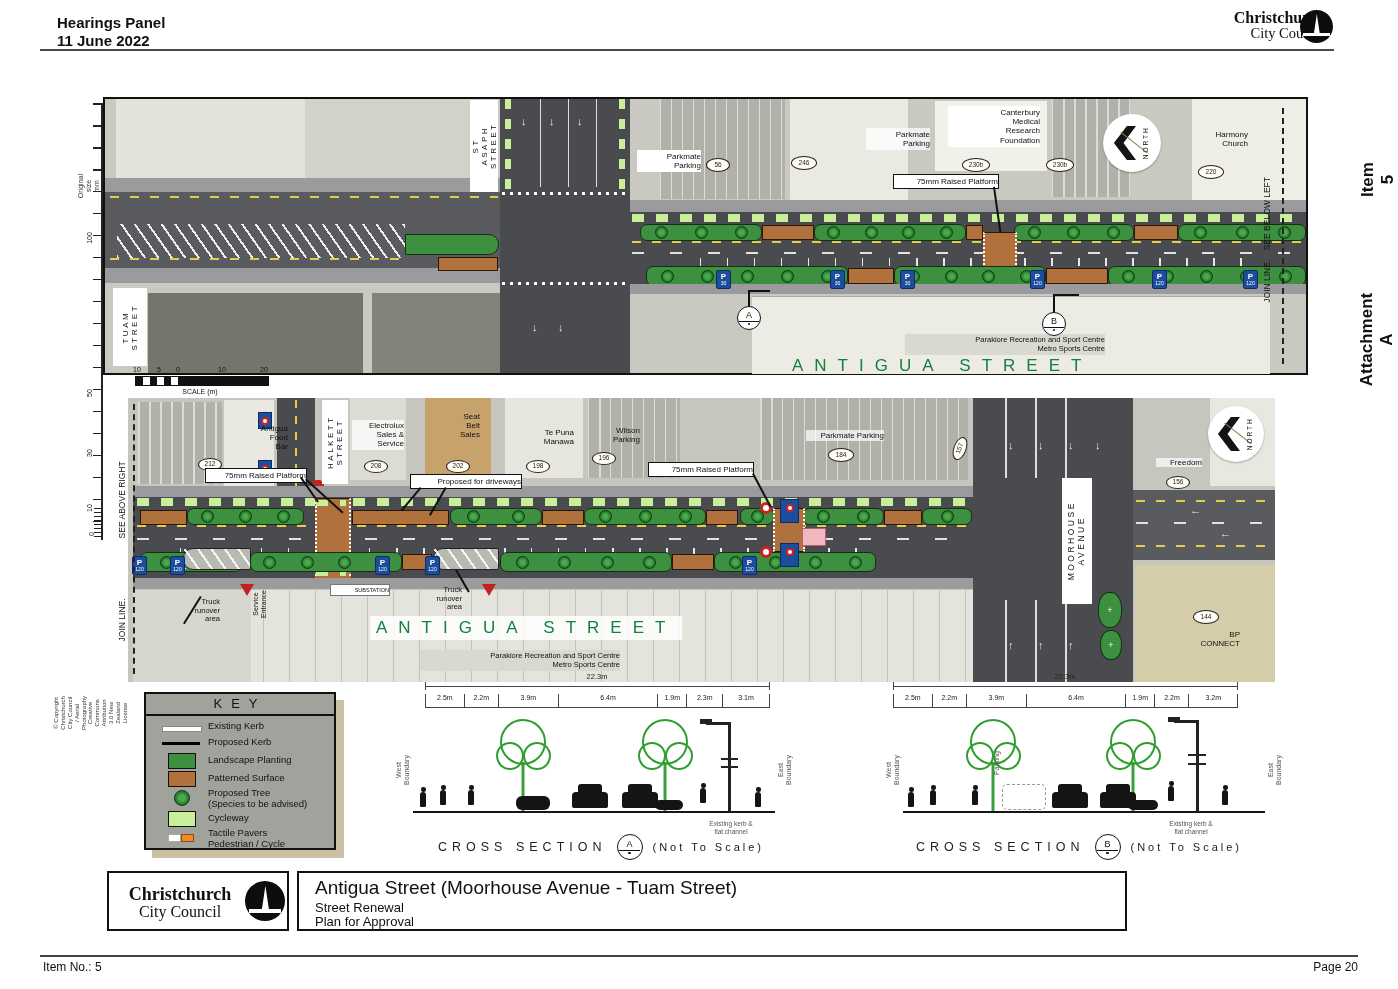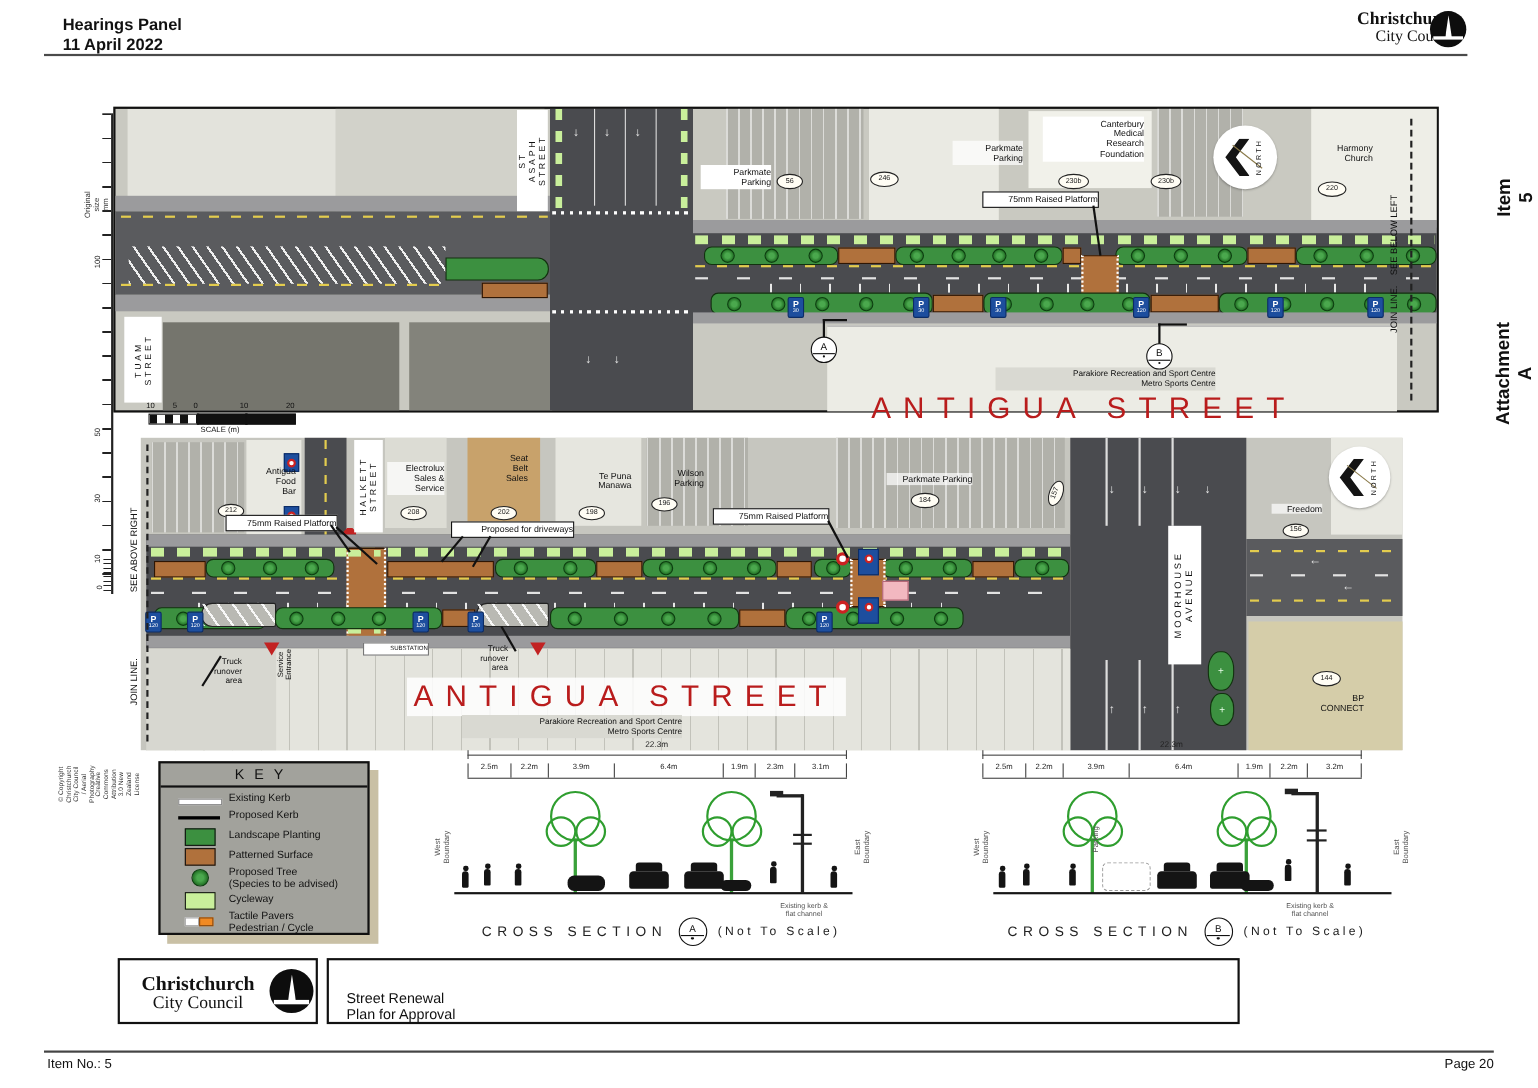--- a/index.html
+++ b/index.html
@@ -82,7 +82,7 @@
 <div class="page">
 
   <div class="abs" style="left:57px;top:14px;font-size:15px;font-weight:bold">Hearings Panel</div>
-  <div class="abs" style="left:57px;top:32px;font-size:15px;font-weight:bold">11 April 2022</div>
+  <div class="abs" style="left:57px;top:32px;font-size:15px;font-weight:bold">11 June 2022</div>
   <div class="abs" style="left:1207px;top:10px;width:118px;text-align:right">
     <div class="serif" style="font-size:16px;font-weight:bold;line-height:1">Christchurch</div>
     <div class="serif" style="font-size:14.5px;line-height:1.1">City Council</div>

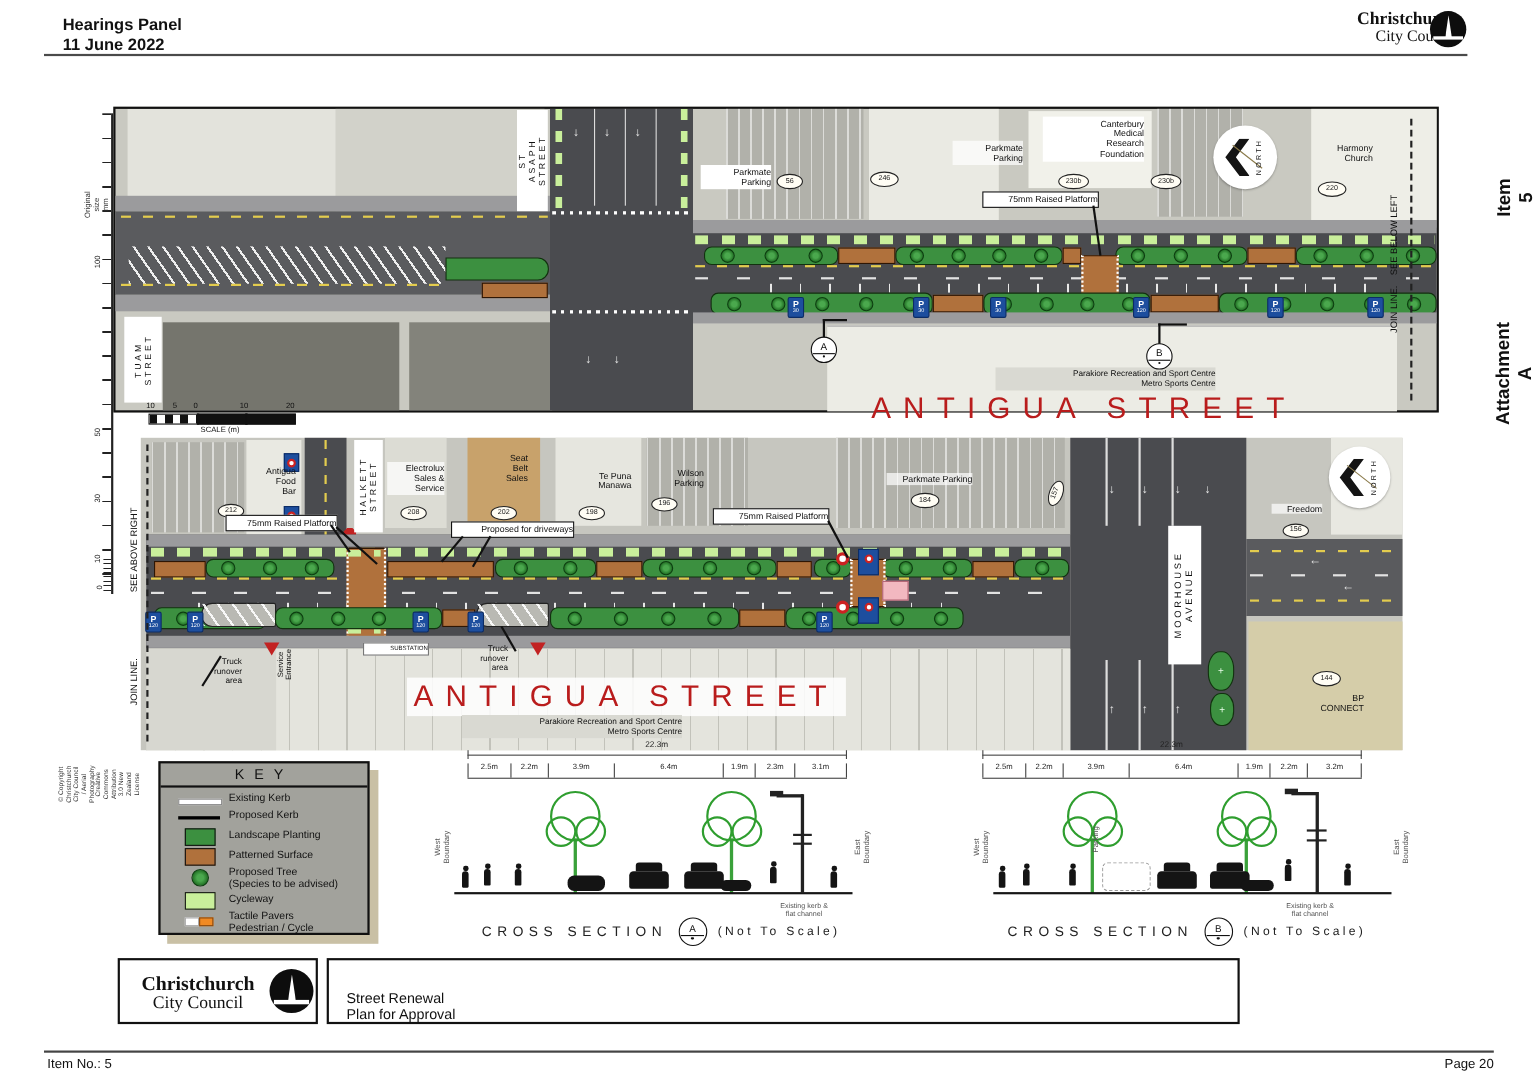--- a/index.html
+++ b/index.html
@@ -33,7 +33,7 @@
   .compass{position:absolute;border-radius:50%;background:#fff;box-shadow:0 1px 2px rgba(0,0,0,.3)}
   .chev{position:absolute;background:#141414;clip-path:polygon(62% 0,100% 0,48% 50%,100% 100%,62% 100%,8% 50%)}
   .needle{position:absolute;background:#8a7a4a;height:1px;transform:rotate(38deg)}
-  .bigstreet{position:absolute;font-size:27px;letter-spacing:11px;color:#b91c1c;white-space:nowrap}
+  .bigstreet{position:absolute;font-size:17px;letter-spacing:11px;color:#15803d;white-space:nowrap}
   .marker{position:absolute;border:1.5px solid #111;border-radius:50%;background:#fff;display:flex;flex-direction:column;align-items:center;justify-content:center;color:#111;z-index:6}
   .marker .lt{font-size:9px;line-height:1}
   .marker .ln{width:90%;border-top:1px solid #111;margin:1px 0}

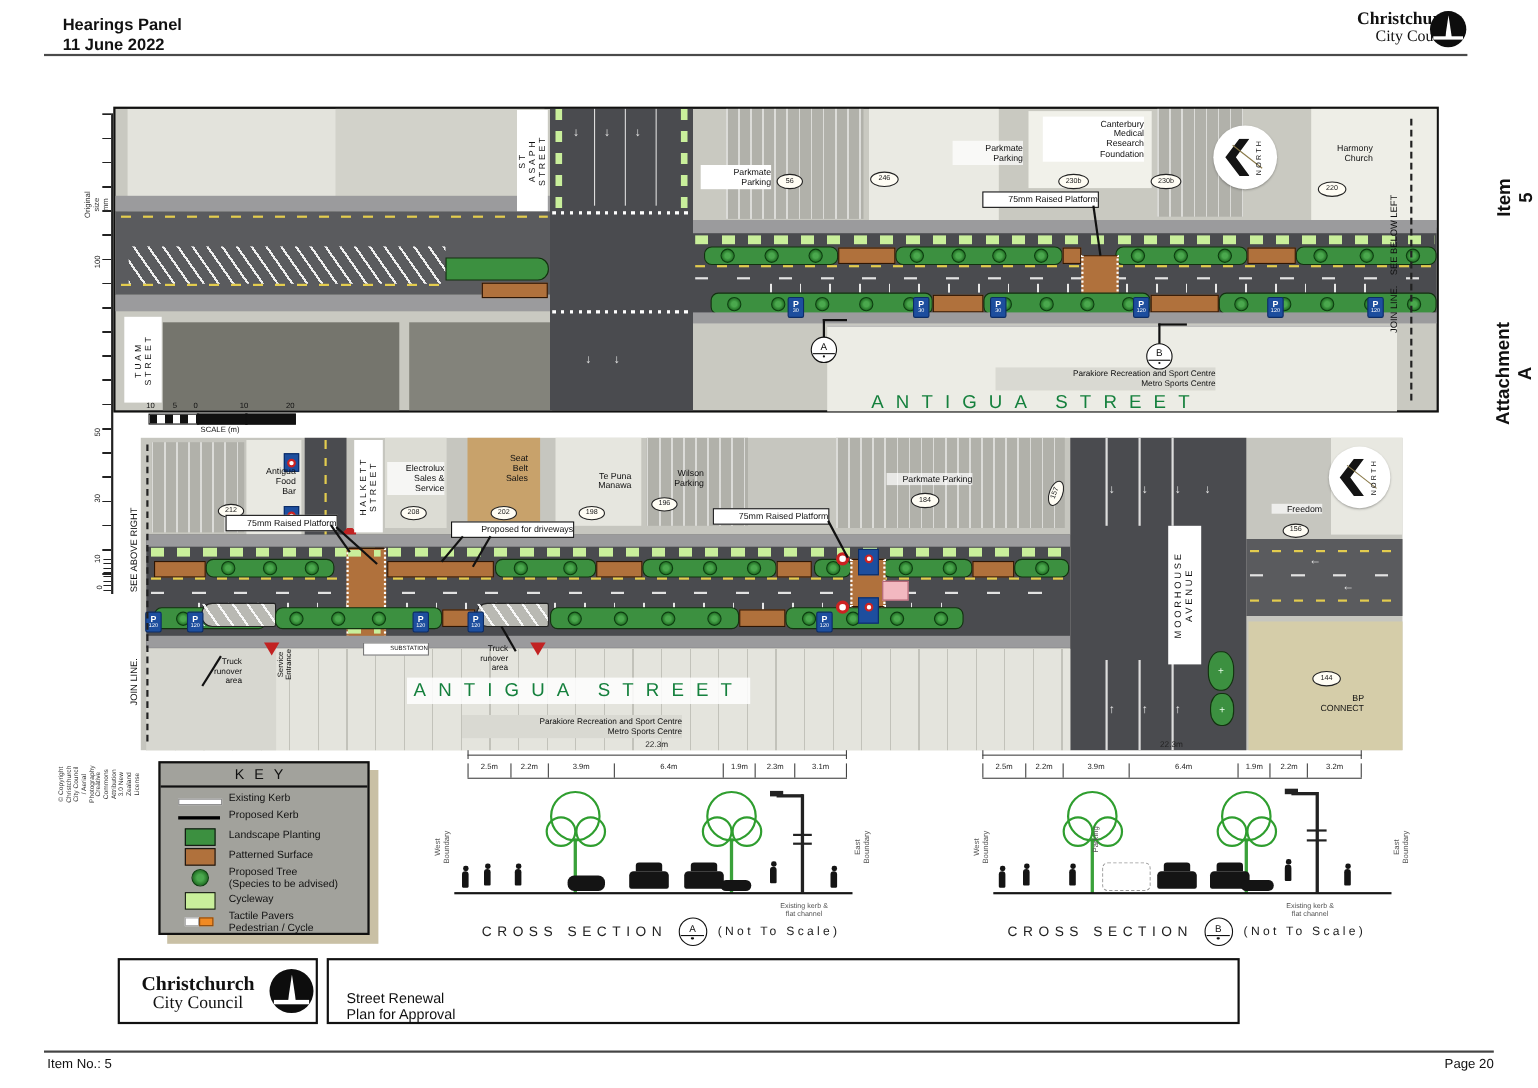--- a/index.html
+++ b/index.html
@@ -457,7 +457,7 @@
   <div class="rot" style="left:112px;top:575px;width:20px;height:90px">
       <span style="font-size:8.5px;white-space:nowrap">JOIN LINE.</span>
     </div>
-  <div class="lbl" style="left:225px;top:424px;width:44px">Antigua
+  <div class="lbl" style="left:244px;top:424px;width:44px">Antigua
 Food
 Bar</div>
   <div class="badge" style="left:198px;top:458px;width:22px;height:11px">212</div>

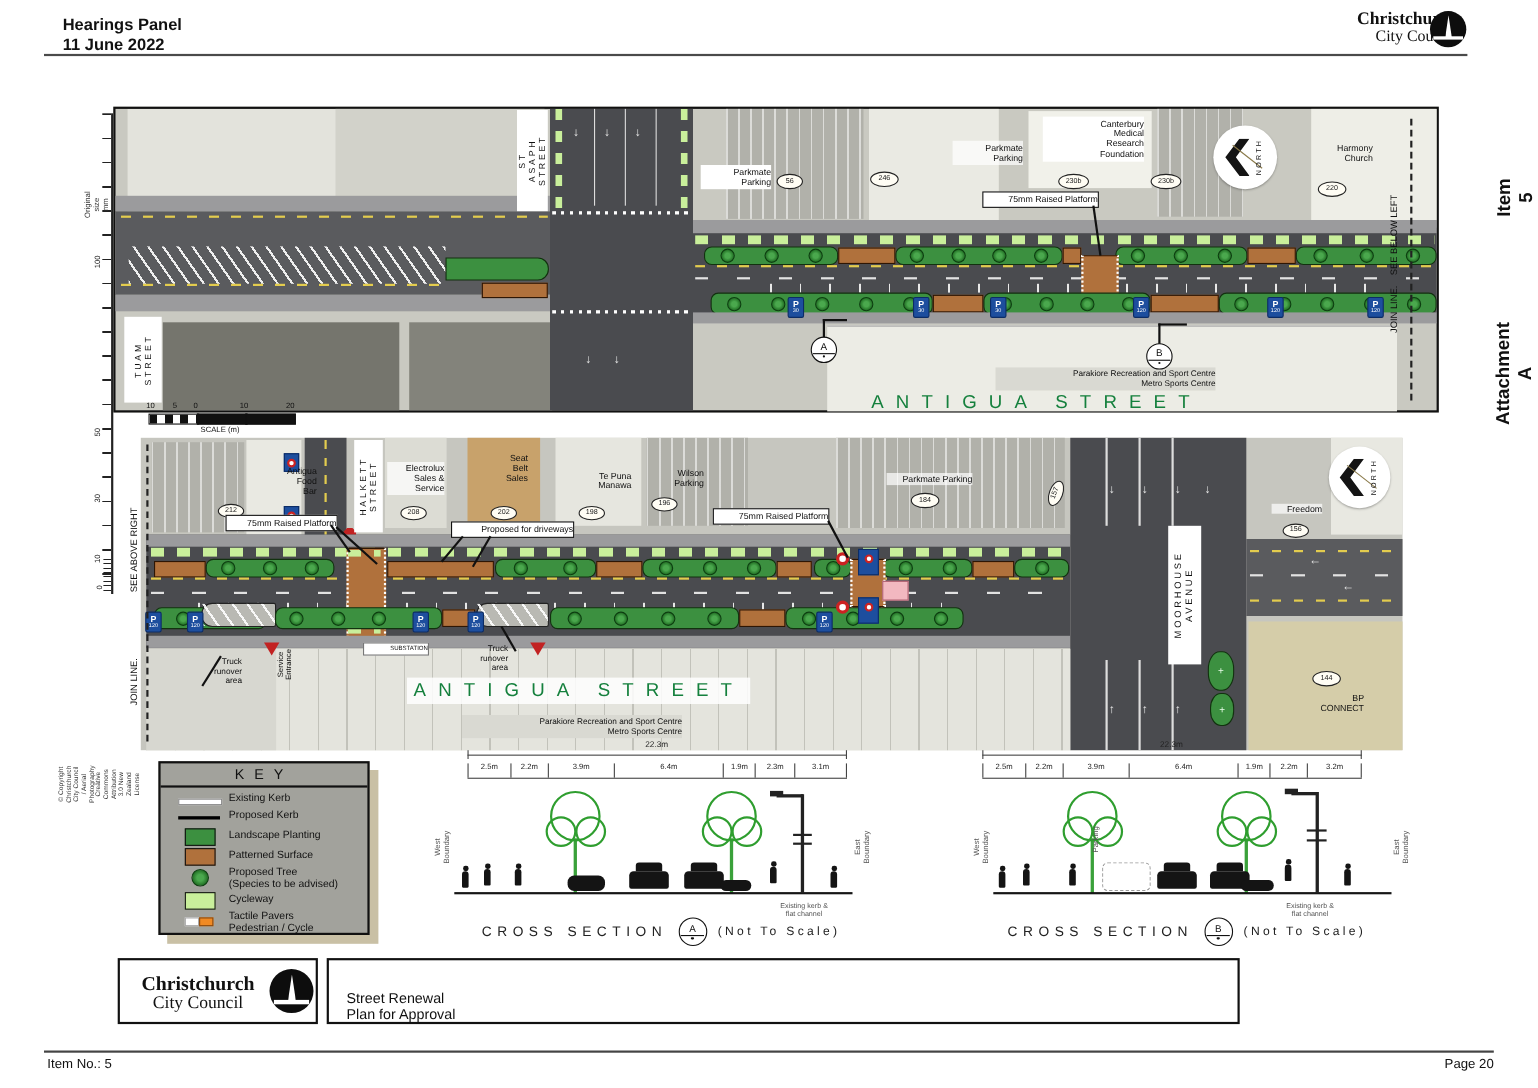--- a/index.html
+++ b/index.html
@@ -674,6 +674,7 @@
     <div class="ccc" style="left:136px;top:8px;width:40px;height:40px"></div>
   </div>
   <div class="tbox" style="left:297px;top:871px;width:830px;height:60px;box-sizing:border-box">
+    <div class="abs" style="left:16px;top:4px;font-size:19px">Antigua Street (Moorhouse Avenue - Tuam Street)</div>
     <div class="abs" style="left:16px;top:27px;font-size:13px">Street Renewal</div>
     <div class="abs" style="left:16px;top:41px;font-size:13px">Plan for Approval</div>
   </div>

